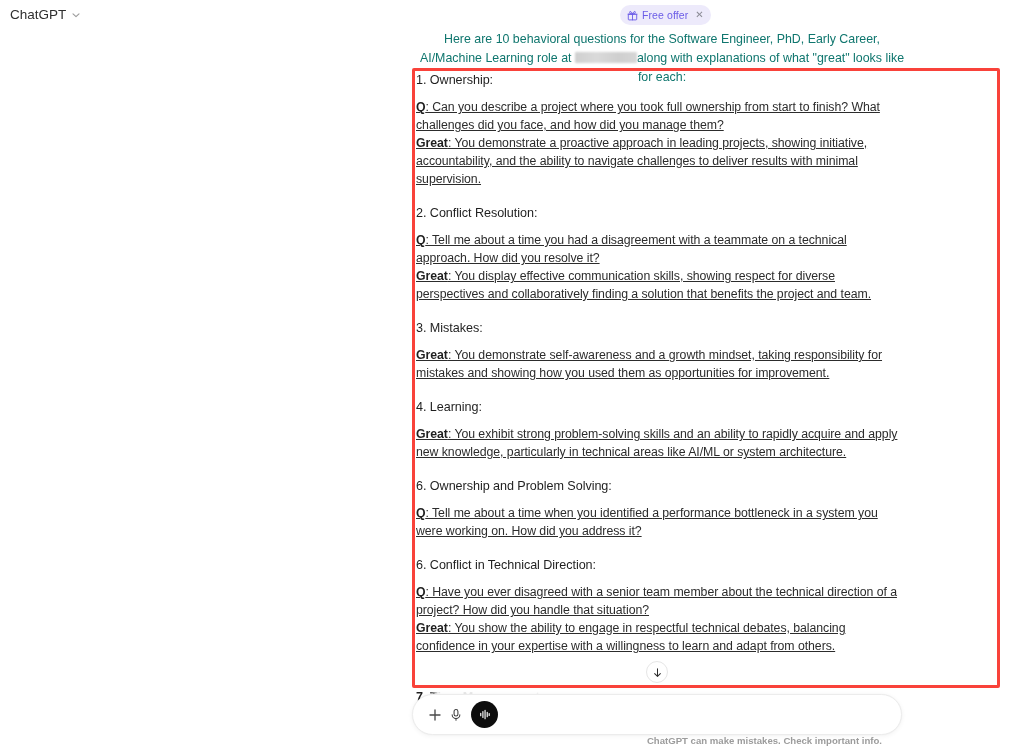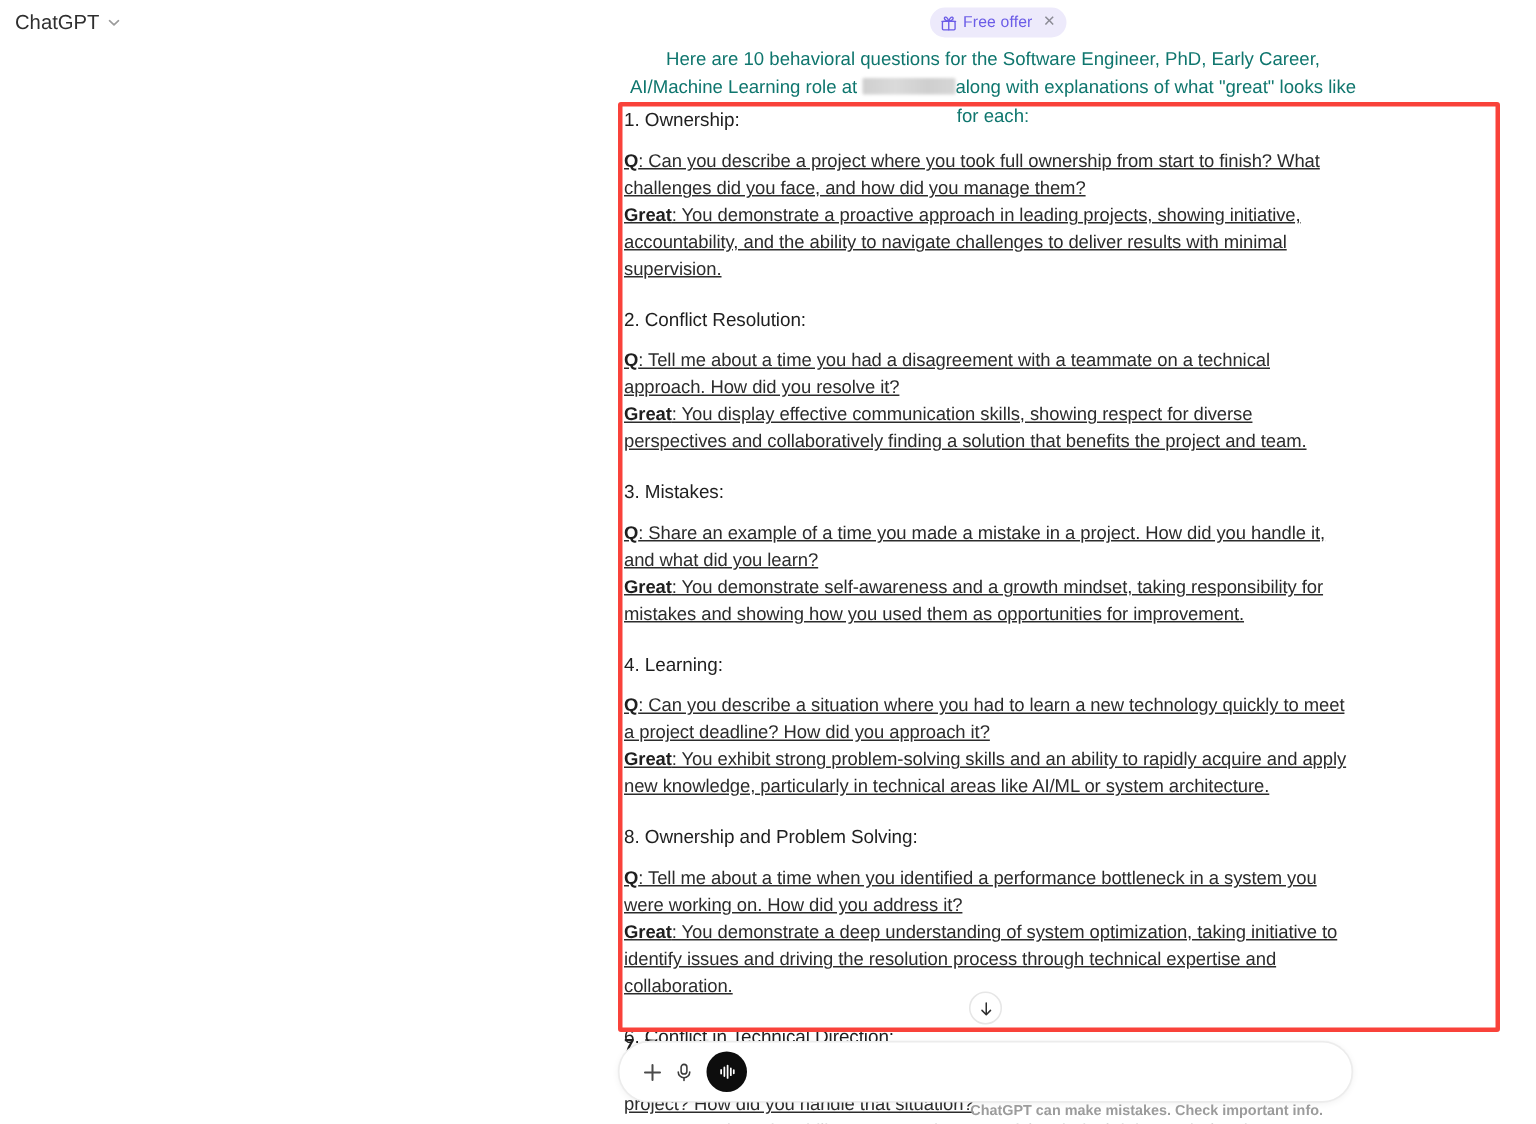--- a/index.html
+++ b/index.html
@@ -290,7 +290,6 @@
 
     <div class="qa-item">
       <div class="qa-heading">3. Mistakes:</div>
-      <div class="qa-line"><span class="lbl">Q</span><span>: Share an example of a time you made a mistake in a project. How did you handle it, and what did you learn?</span></div>
       <div class="qa-line"><span class="lbl">Great</span><span>: You demonstrate self-awareness and a growth mindset, taking responsibility for mistakes and showing how you used them as opportunities for improvement.</span></div>
     </div>
 

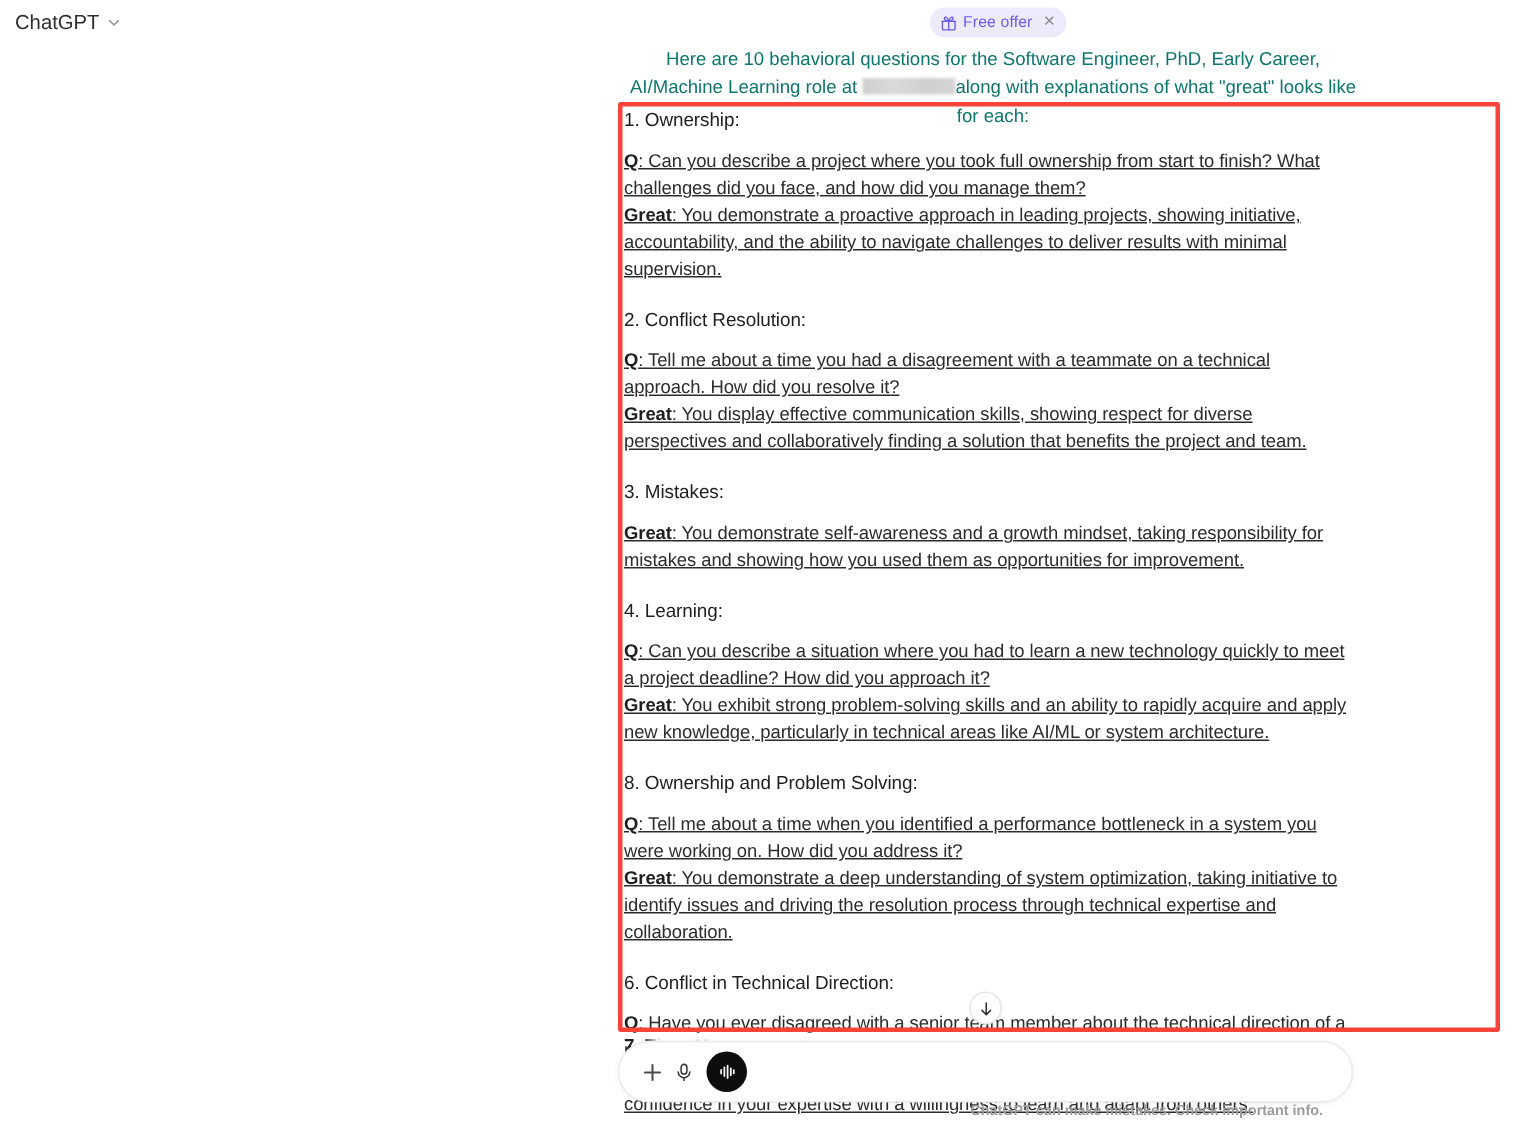--- a/index.html
+++ b/index.html
@@ -295,7 +295,6 @@
 
     <div class="qa-item">
       <div class="qa-heading">4. Learning:</div>
-      <div class="qa-line"><span class="lbl">Q</span><span>: Can you describe a situation where you had to learn a new technology quickly to meet a project deadline? How did you approach it?</span></div>
       <div class="qa-line"><span class="lbl">Great</span><span>: You exhibit strong problem-solving skills and an ability to rapidly acquire and apply new knowledge, particularly in technical areas like AI/ML or system architecture.</span></div>
     </div>
 

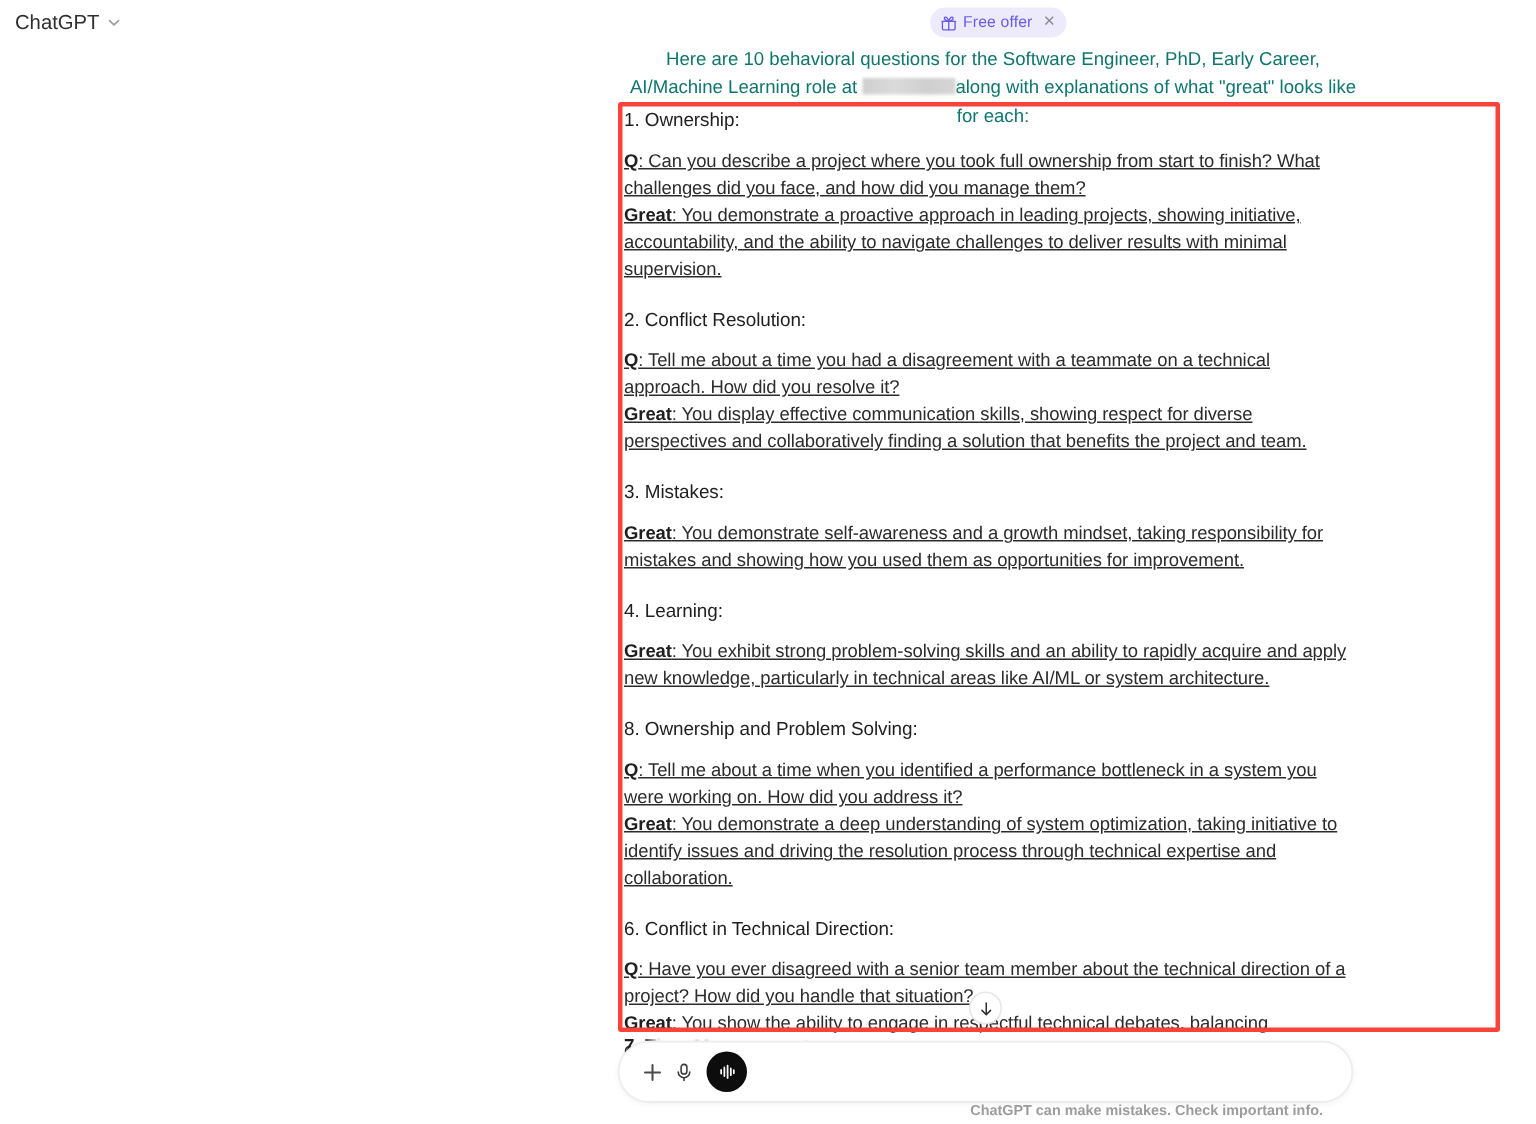--- a/index.html
+++ b/index.html
@@ -299,7 +299,7 @@
     </div>
 
     <div class="qa-item">
-      <div class="qa-heading">8. Ownership and Problem Solving:</div>
+      <div class="qa-heading">6. Ownership and Problem Solving:</div>
       <div class="qa-line"><span class="lbl">Q</span><span>: Tell me about a time when you identified a performance bottleneck in a system you were working on. How did you address it?</span></div>
       <div class="qa-line"><span class="lbl">Great</span><span>: You demonstrate a deep understanding of system optimization, taking initiative to identify issues and driving the resolution process through technical expertise and collaboration.</span></div>
     </div>

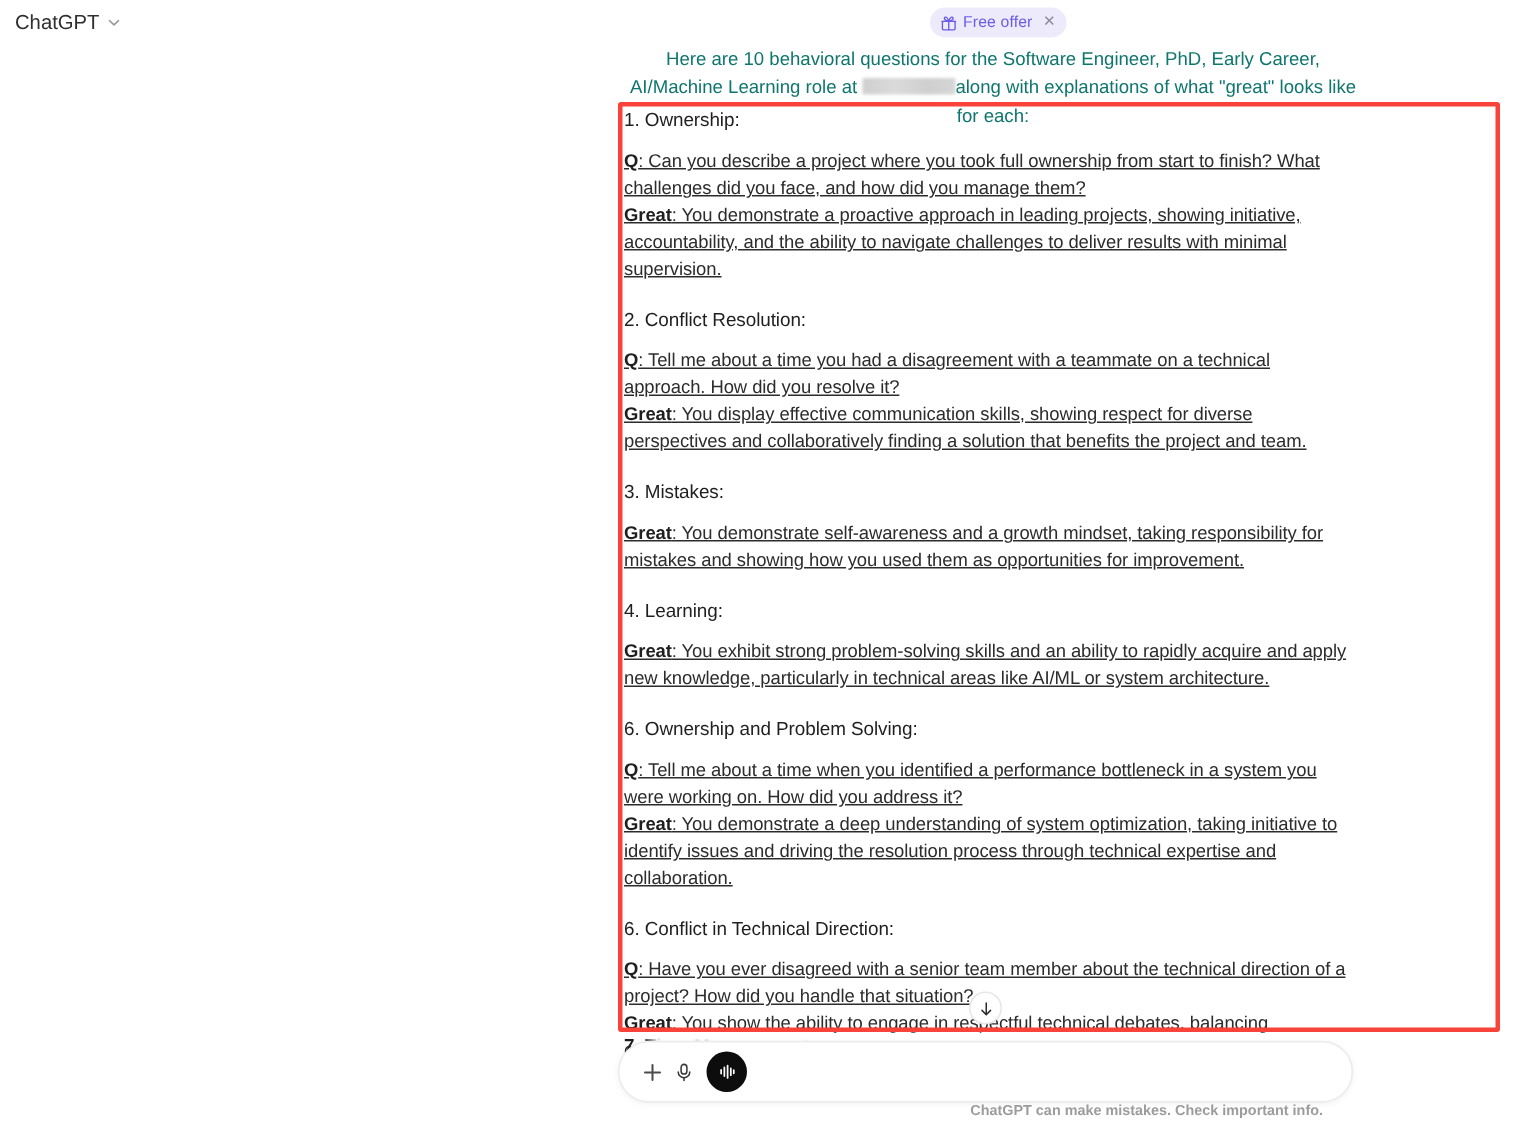--- a/index.html
+++ b/index.html
@@ -301,7 +301,6 @@
     <div class="qa-item">
       <div class="qa-heading">6. Ownership and Problem Solving:</div>
       <div class="qa-line"><span class="lbl">Q</span><span>: Tell me about a time when you identified a performance bottleneck in a system you were working on. How did you address it?</span></div>
-      <div class="qa-line"><span class="lbl">Great</span><span>: You demonstrate a deep understanding of system optimization, taking initiative to identify issues and driving the resolution process through technical expertise and collaboration.</span></div>
     </div>
 
     <div class="qa-item">

